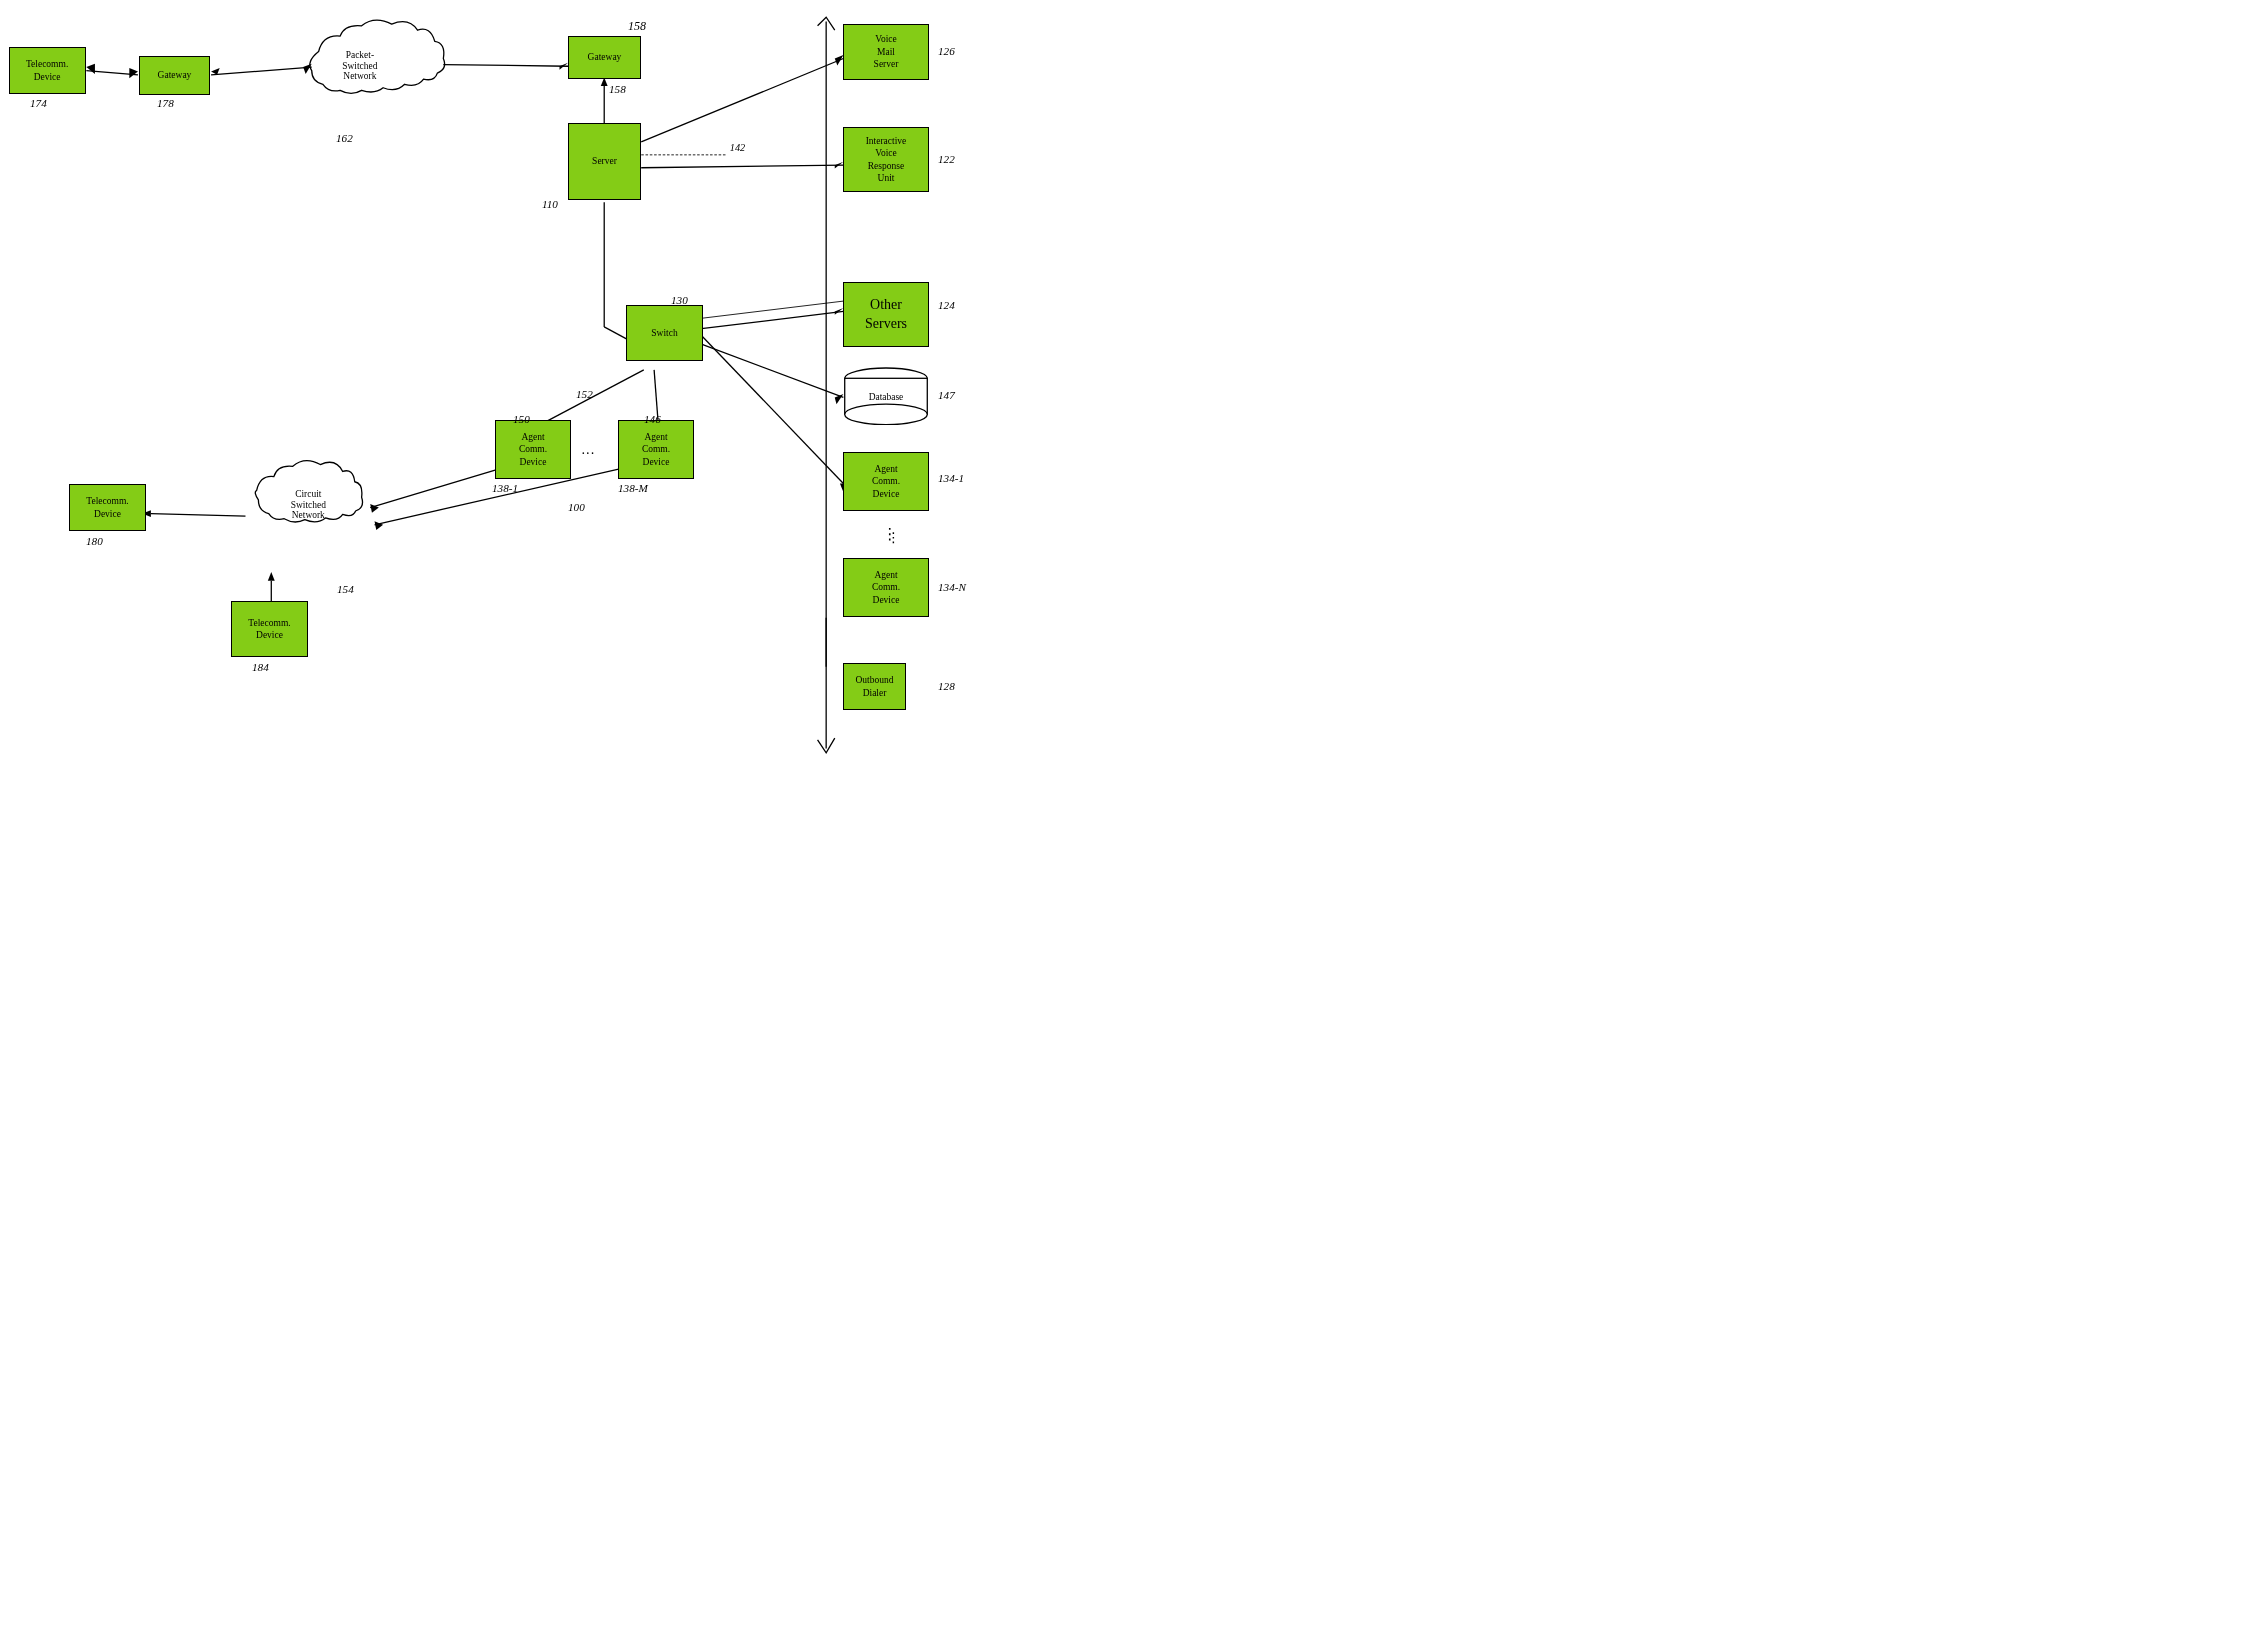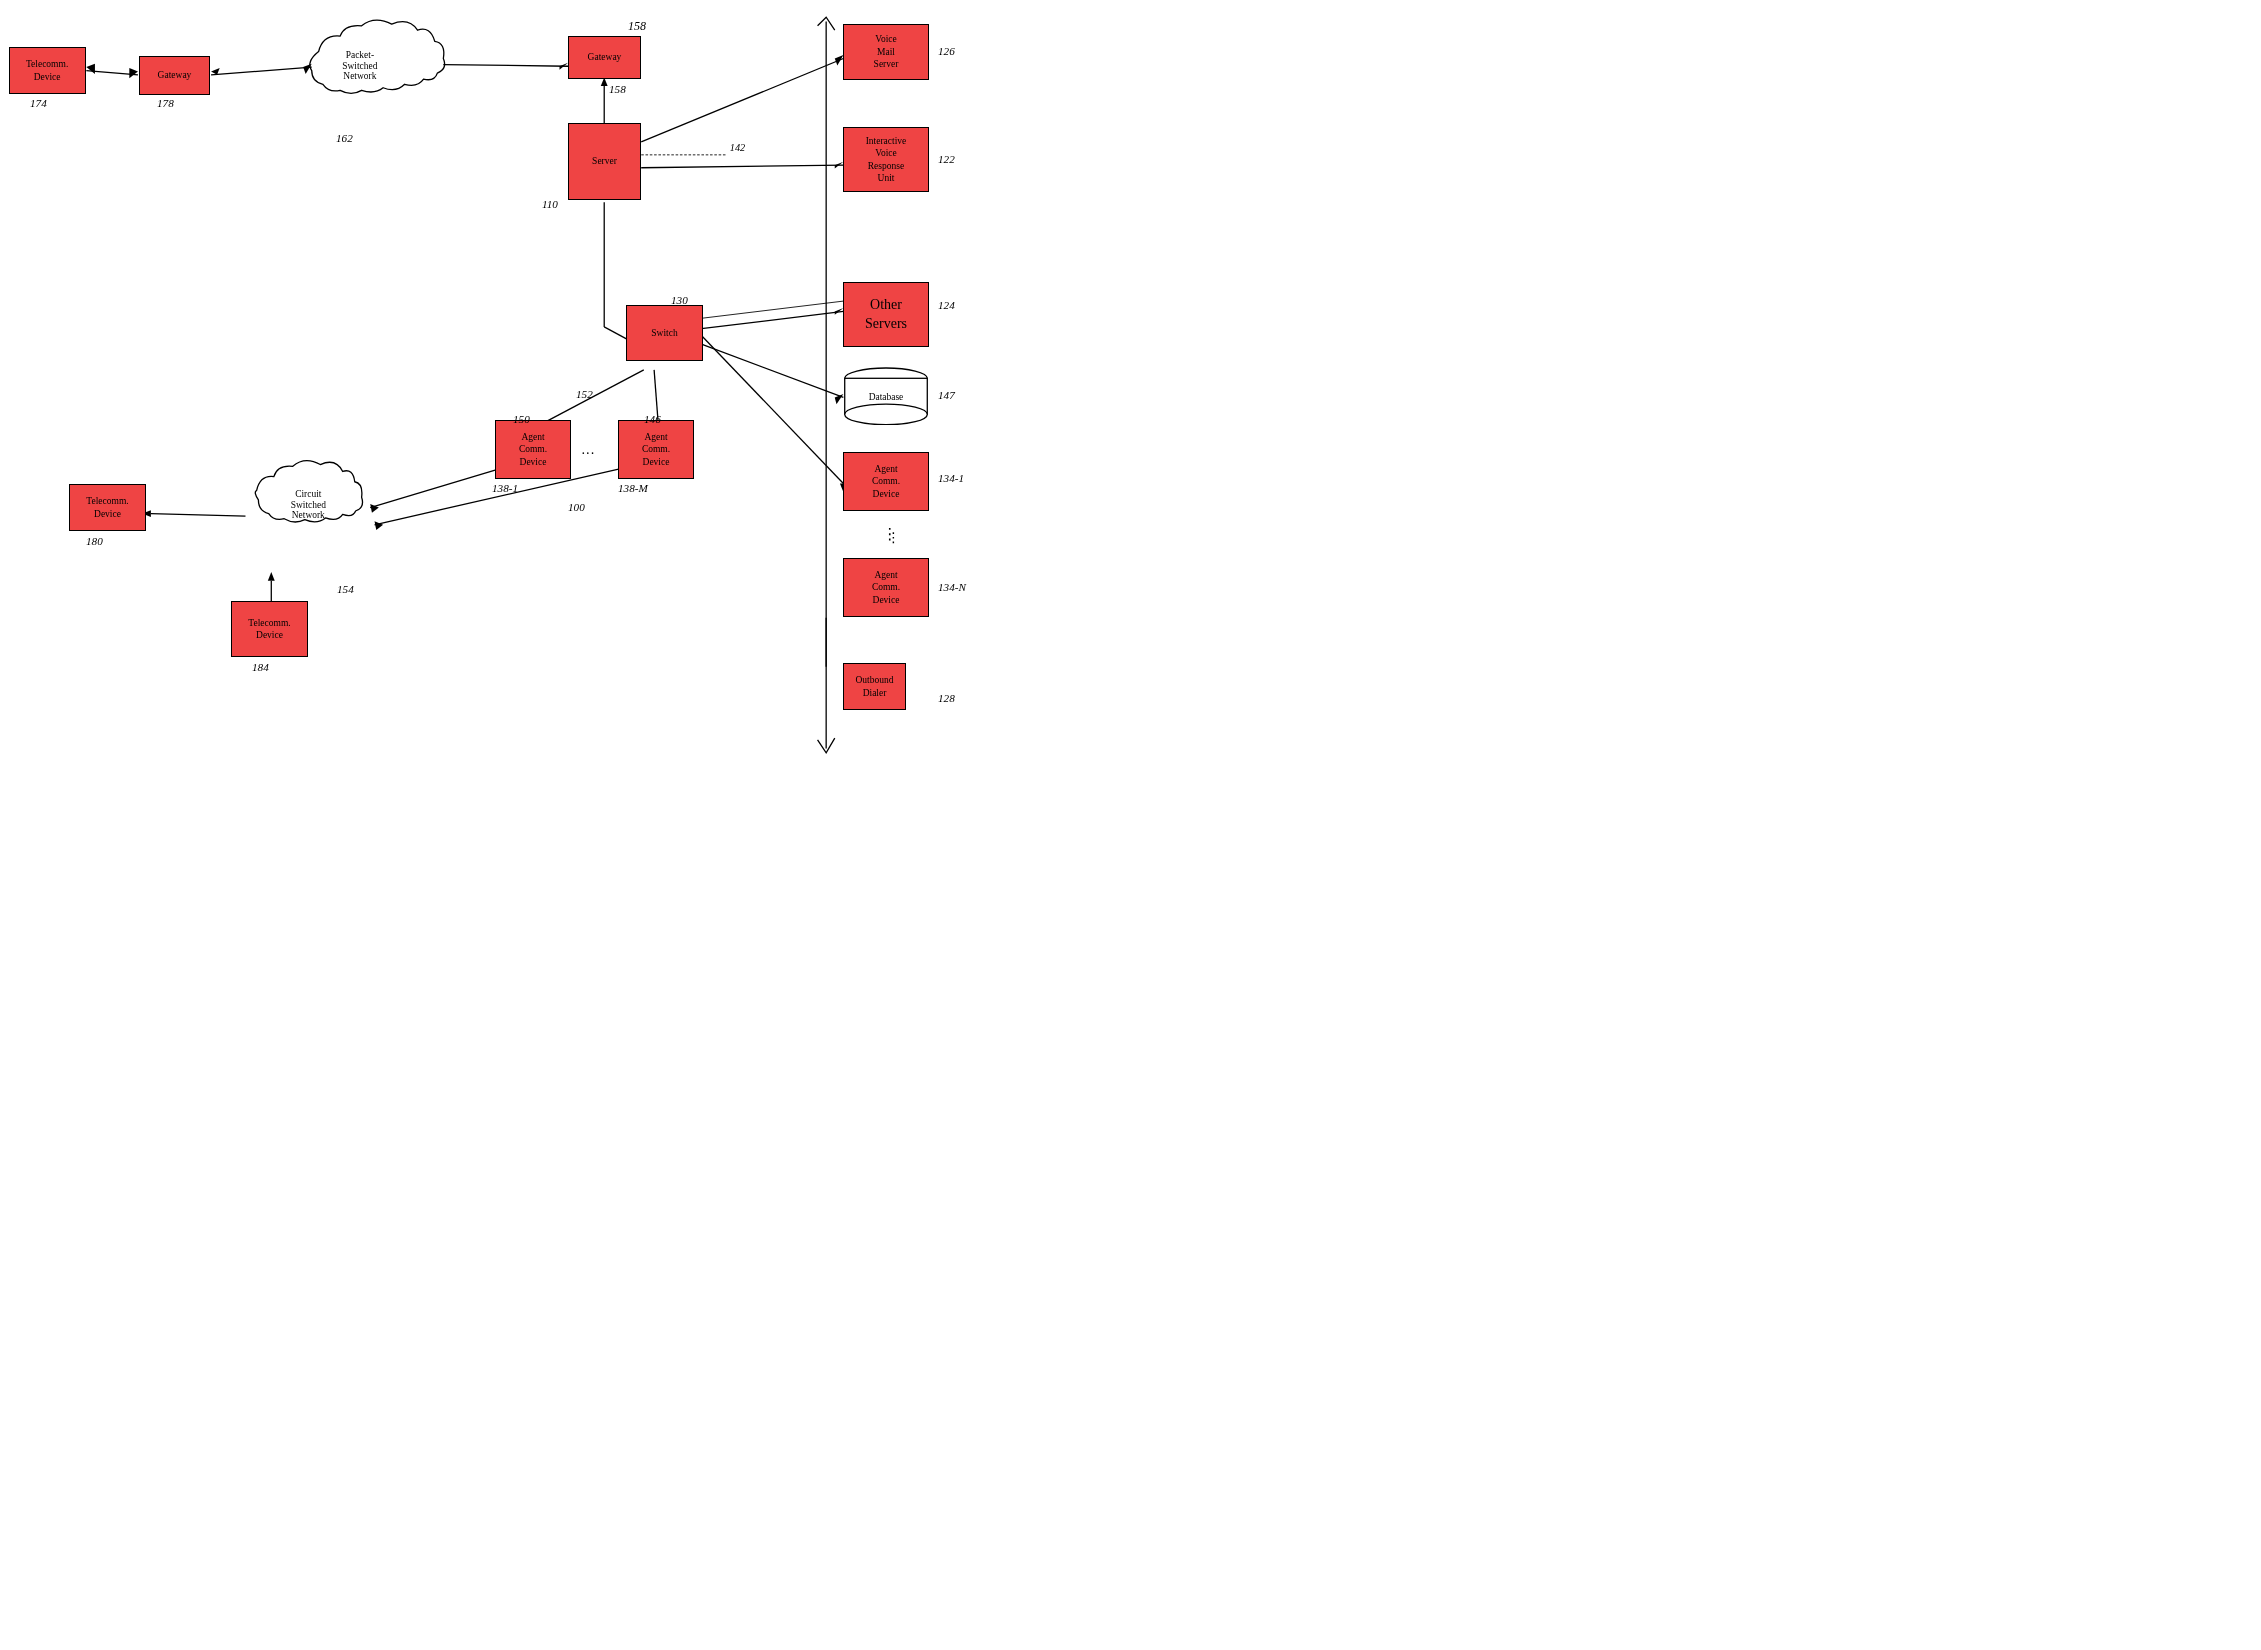--- a/index.html
+++ b/index.html
@@ -19,7 +19,7 @@
     .box {
       position: absolute;
       border: 1.3px solid #000;
-      background: #ef4444;
+      background: #84cc16;
       display: flex;
       align-items: center;
       justify-content: center;

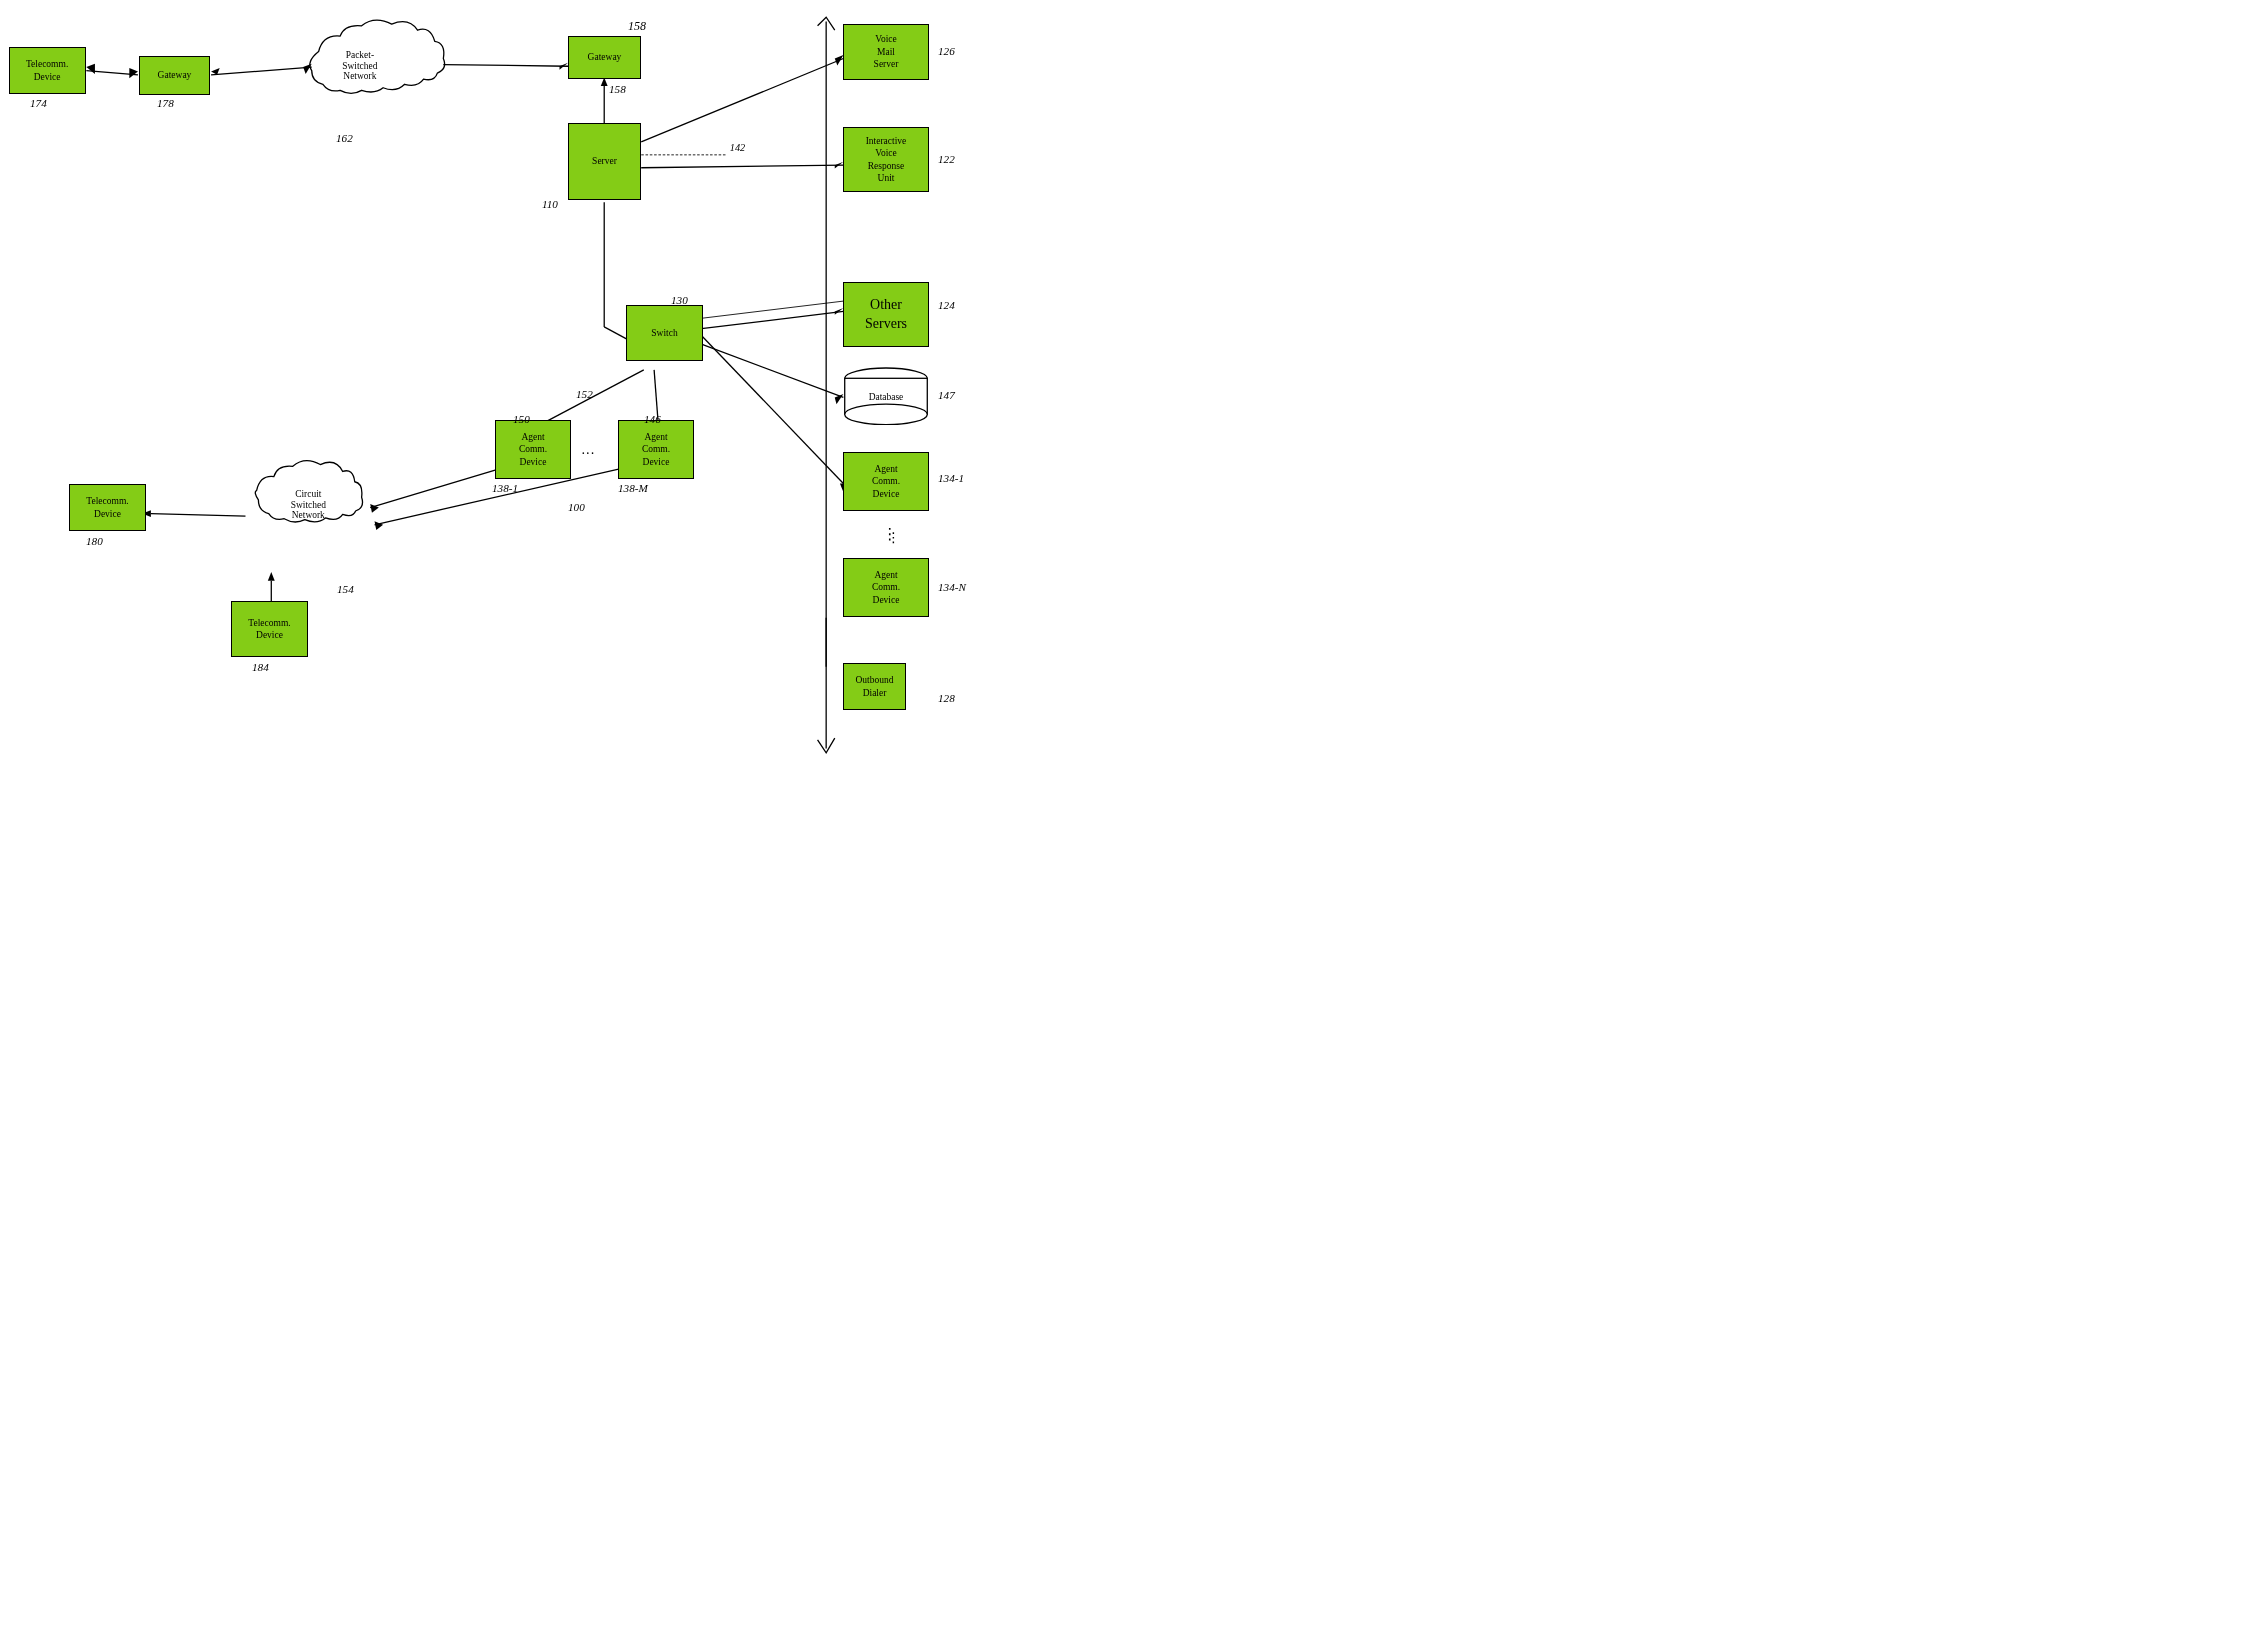--- a/index.html
+++ b/index.html
@@ -217,7 +217,7 @@
   <div class="box" style="left:843px; top:663px; width:63px; height:47px; font-size:9.5px;">
     <span>Outbound<br>Dialer</span>
   </div>
-  <div class="label" style="left:938px; top:680px;margin-top:12px;">128</div>
+  <div class="label" style="left:938px; top:680px;">128</div>
 
   <div class="box" style="left:69px; top:484px; width:77px; height:47px; font-size:9.5px;">
     <span>Telecomm.<br>Device</span>

